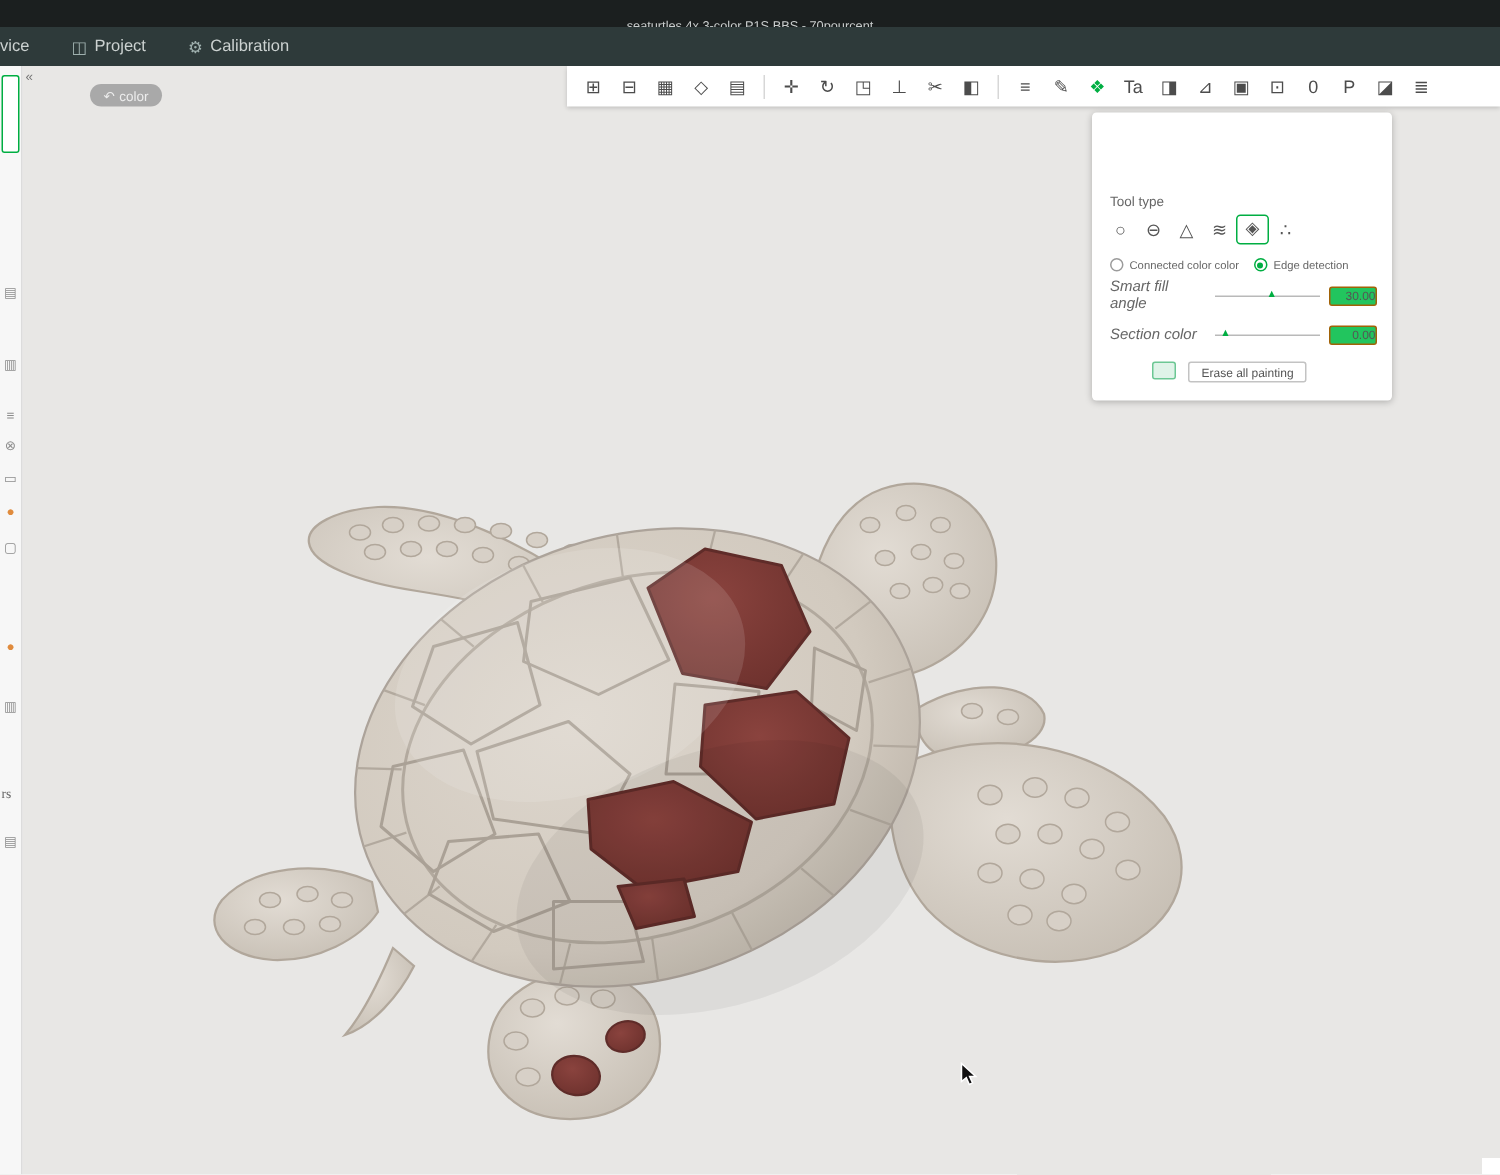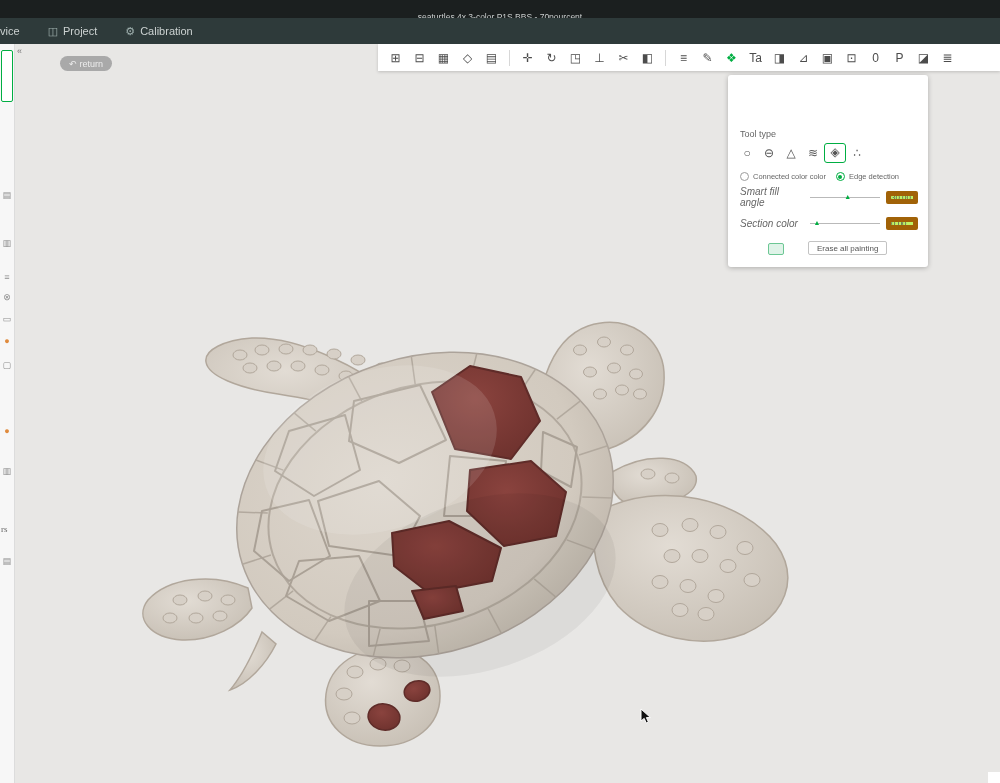--- a/index.html
+++ b/index.html
@@ -293,7 +293,7 @@
 
   <div class="return-btn">
     <span>↶</span>
-    <span>return</span>
+    <span>color</span>
   </div>
 
   <div class="panel">

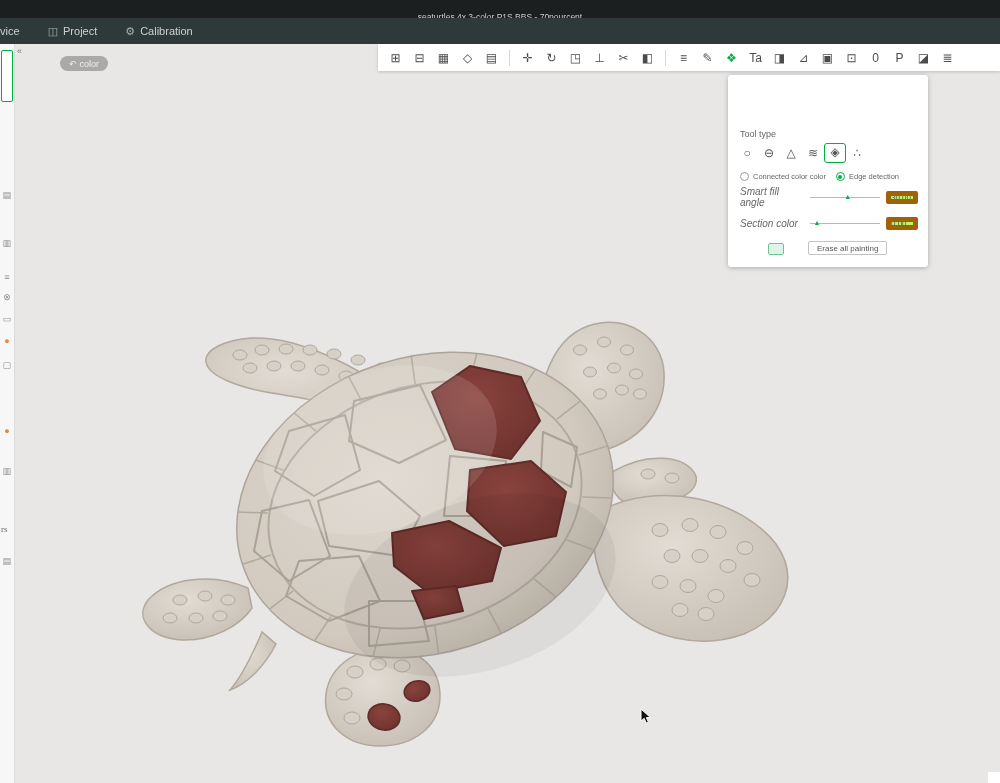--- a/index.html
+++ b/index.html
@@ -71,8 +71,8 @@
   .sl-label { width:64px; font-size:10px; color:#666; flex:0 0 auto;font-style:italic; }
   .sl-track { position:relative; flex:1; height:1px; background:#b9b9b9; margin:0 6px; cursor:pointer; }
   .sl-marker { position:absolute; top:-4px; transform:translateX(-50%); color:#00ae42; font-size:7px; line-height:7px; cursor:pointer; }
-  .sl-value { width:32px; height:13px; border:5px solid #a16207; border-radius:2px; font-size:8px; color:#555;
-    text-align:left; background:#bef264; flex:0 0 auto; }
+  .sl-value { width:32px; height:13px; border:1px solid #a16207; border-radius:2px; font-size:8px; color:#555;
+    text-align:right; background:#22c55e; flex:0 0 auto; }
   .erase-row { position:absolute; left:12px; top:166px; display:flex; align-items:flex-end; gap:24px;padding-left:28px; }
   .erase-ic { width:16px; height:12px; background:#dff3e8; border:1px solid #6cc794; border-radius:2px; cursor:pointer; }
   .erase-btn { height:14px; padding:0 8px; border:1px solid #c3c3c3; border-radius:2px; background:#fff;

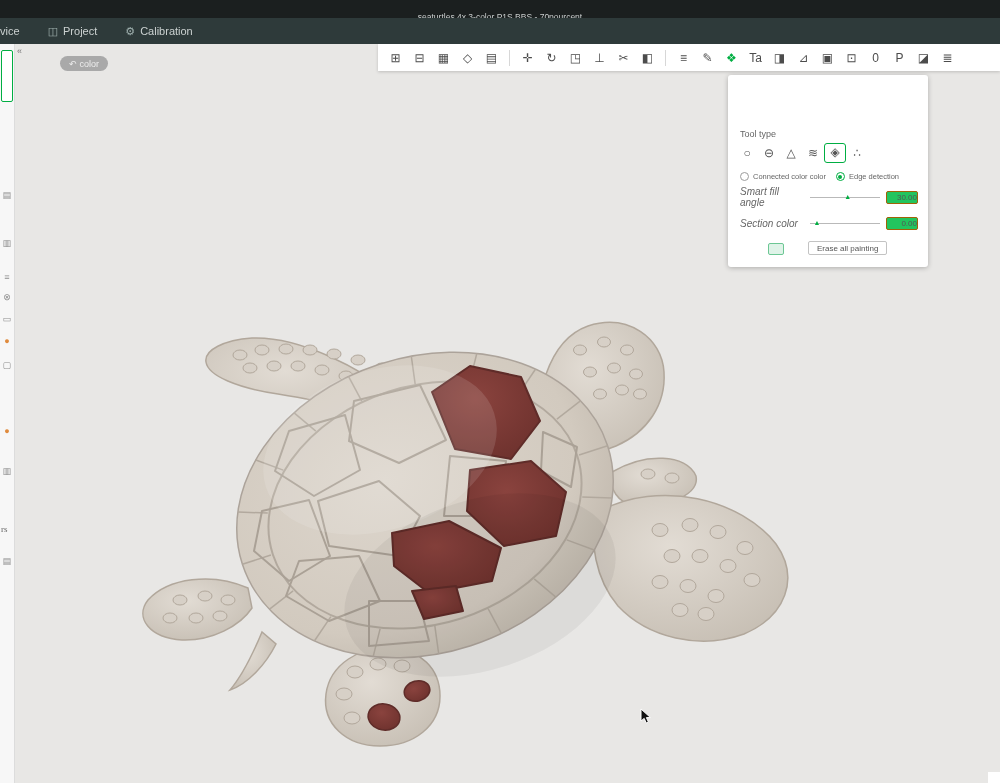--- a/index.html
+++ b/index.html
@@ -73,7 +73,7 @@
   .sl-marker { position:absolute; top:-4px; transform:translateX(-50%); color:#00ae42; font-size:7px; line-height:7px; cursor:pointer; }
   .sl-value { width:32px; height:13px; border:1px solid #a16207; border-radius:2px; font-size:8px; color:#555;
     text-align:right; background:#22c55e; flex:0 0 auto; }
-  .erase-row { position:absolute; left:12px; top:166px; display:flex; align-items:flex-end; gap:24px;padding-left:28px; }
+  .erase-row { position:absolute; left:12px; top:166px; display:flex; align-items:flex-start; gap:8px;padding-left:28px; }
   .erase-ic { width:16px; height:12px; background:#dff3e8; border:1px solid #6cc794; border-radius:2px; cursor:pointer; }
   .erase-btn { height:14px; padding:0 8px; border:1px solid #c3c3c3; border-radius:2px; background:#fff;
     font-size:8px; color:#555; display:flex; align-items:center; cursor:pointer; }

